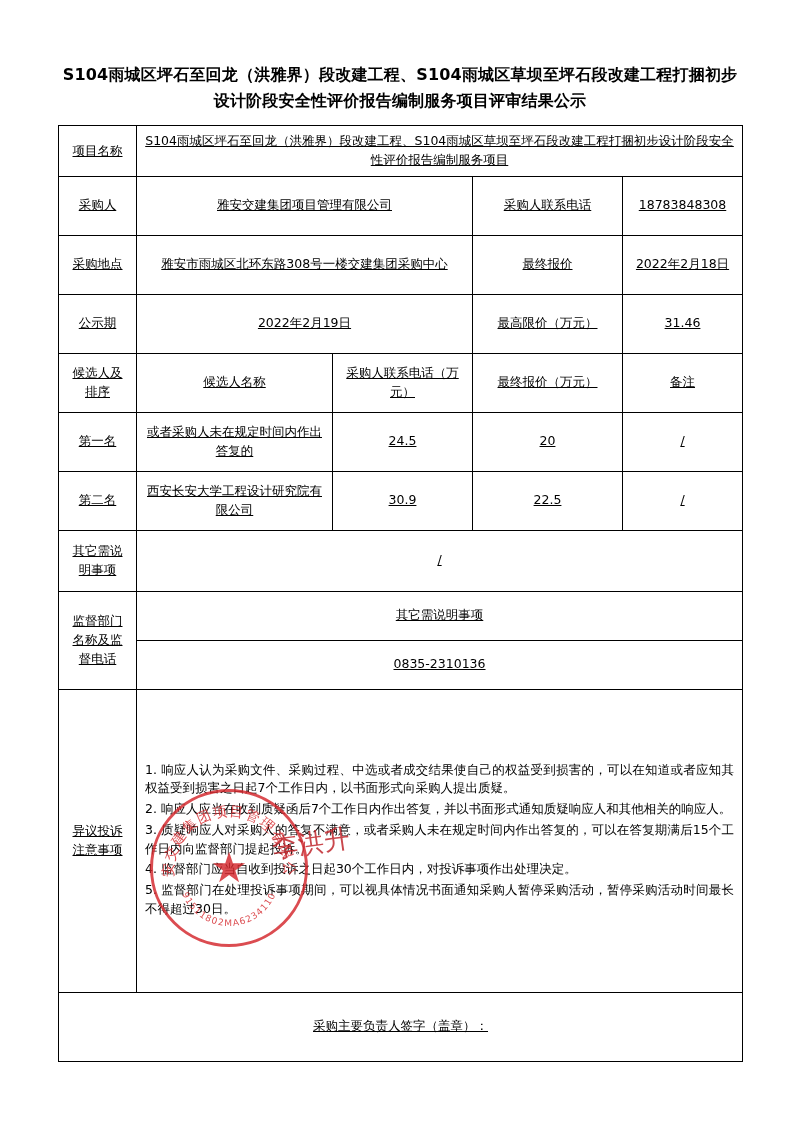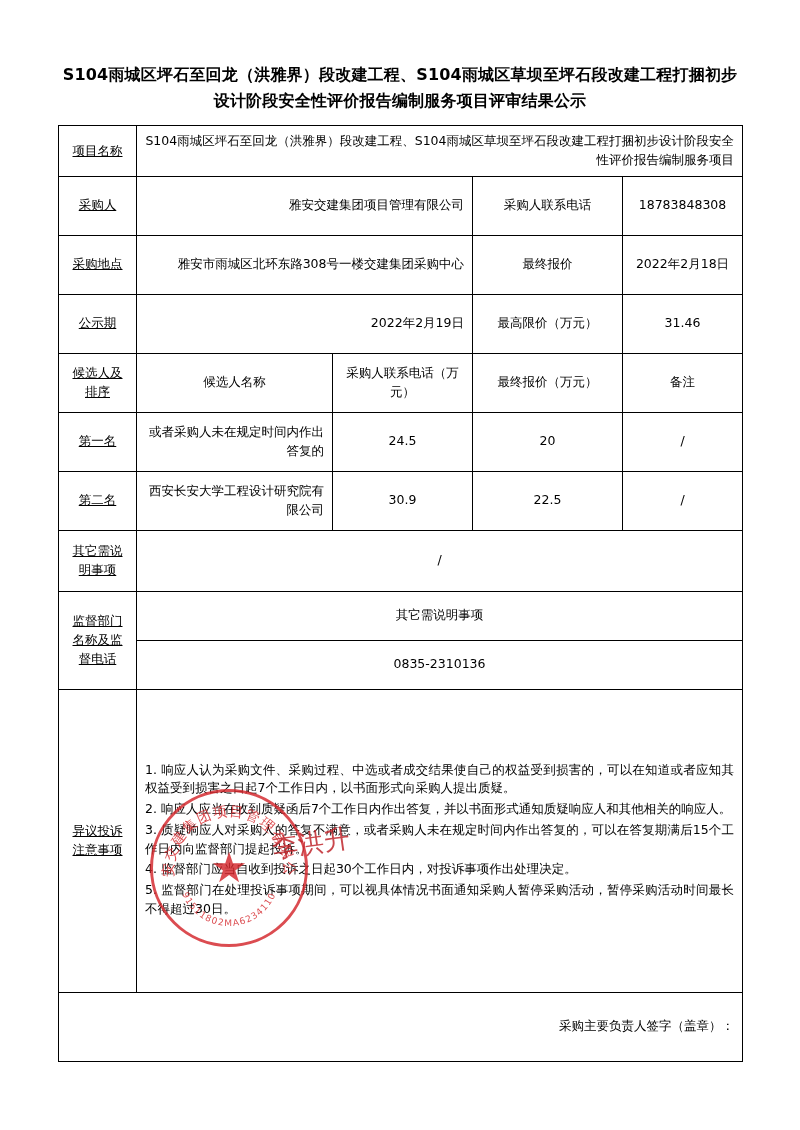--- a/index.html
+++ b/index.html
@@ -59,7 +59,8 @@
     text-align: center;
   }
   .c-left {
-    text-align: right;
+    text-align: center;
+    text-decoration: underline;
   }
   .tall {
     height: 46px;

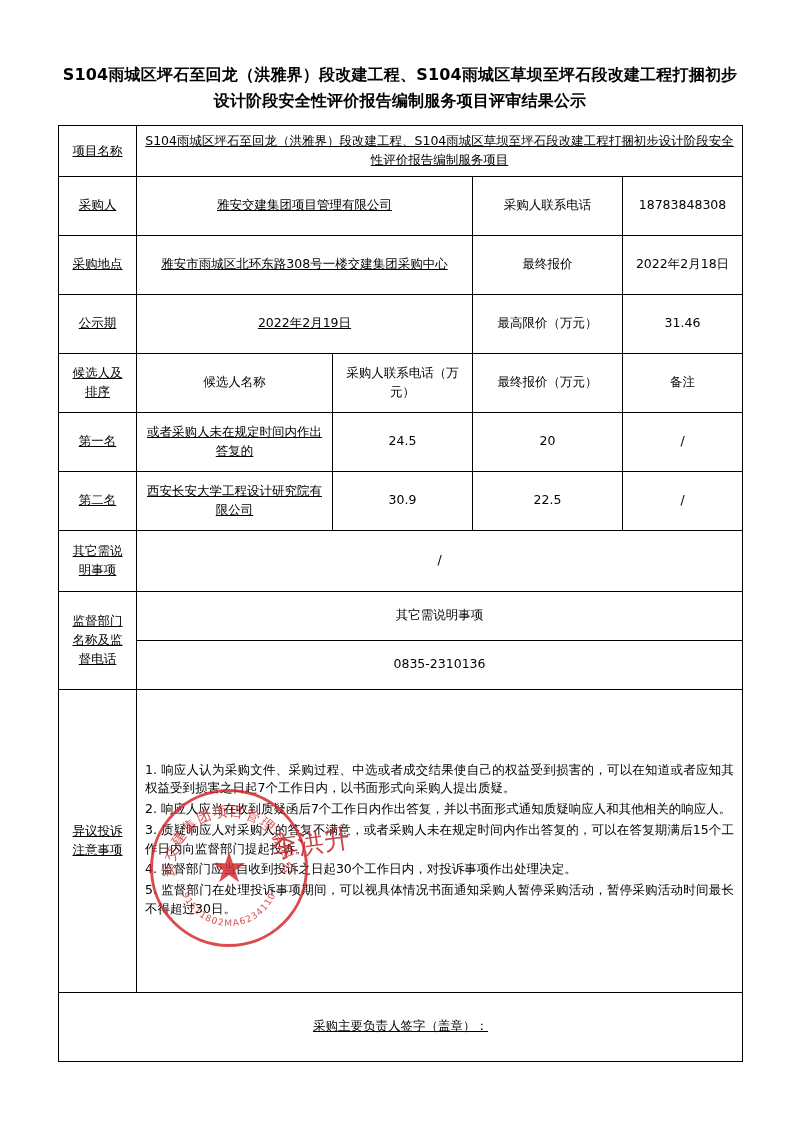--- a/index.html
+++ b/index.html
@@ -57,6 +57,7 @@
   }
   .c-center {
     text-align: center;
+    text-decoration: underline;
   }
   .c-left {
     text-align: center;

